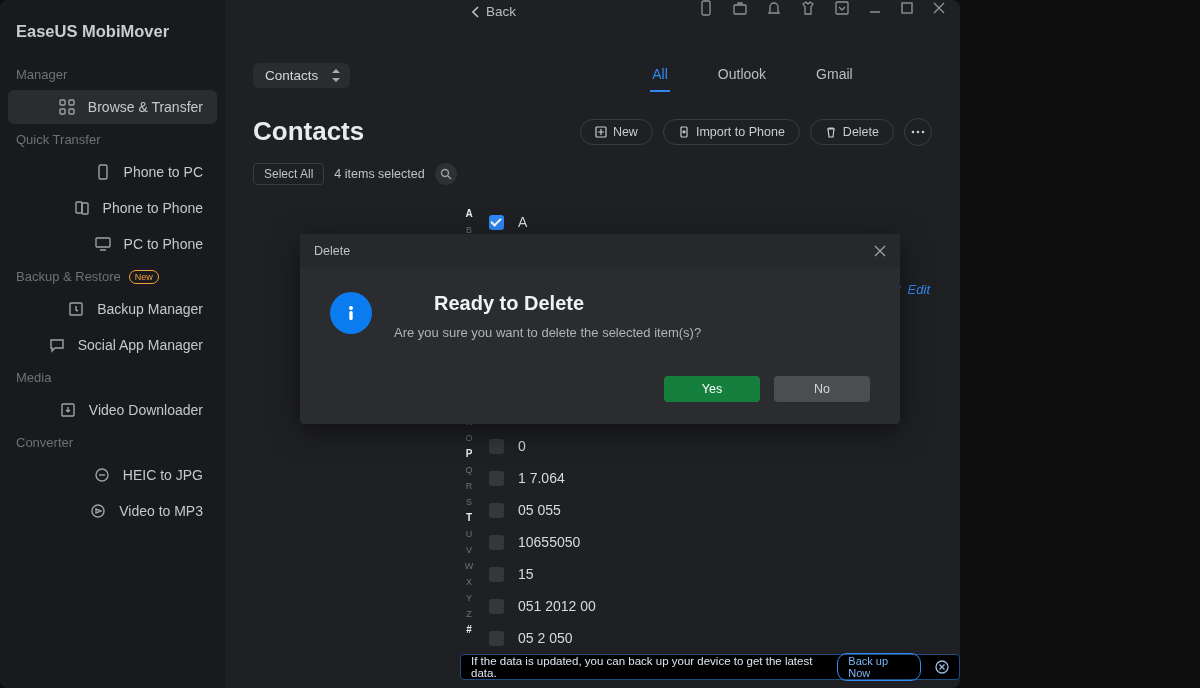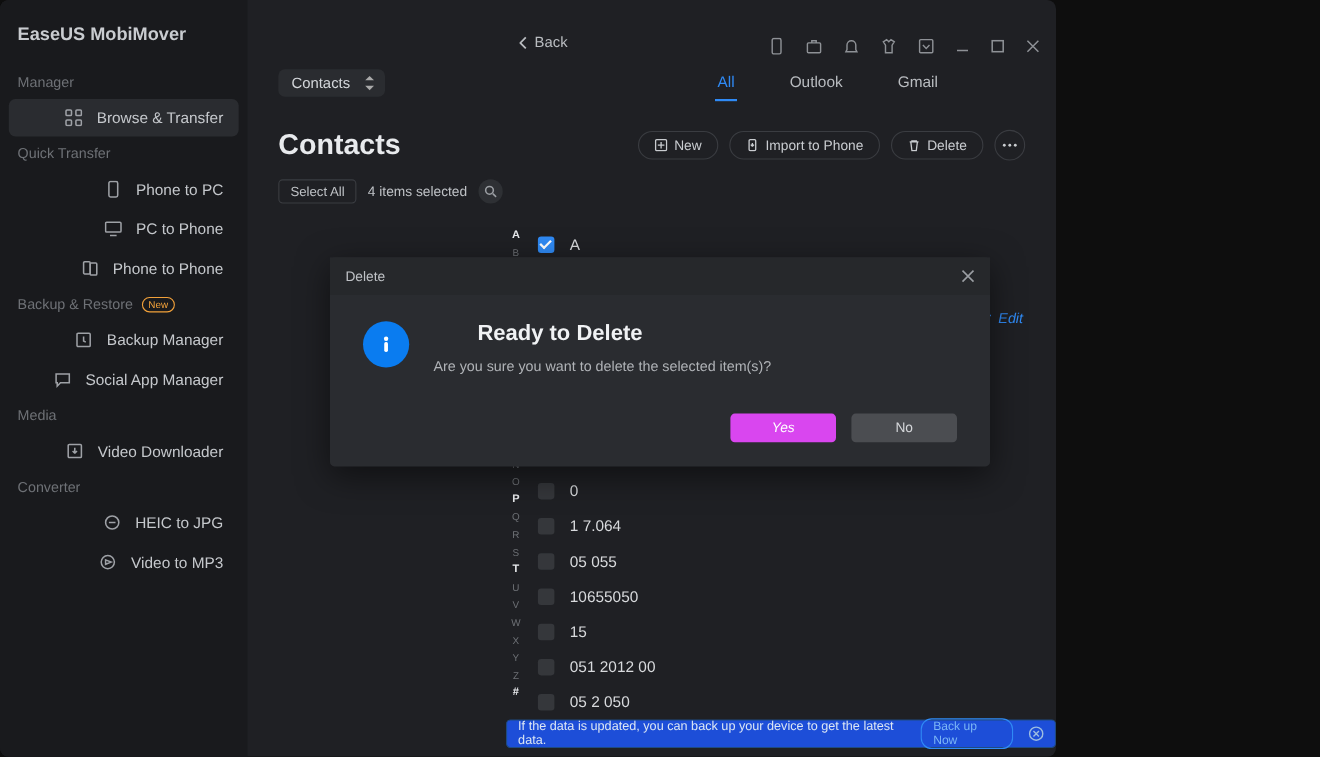--- a/index.html
+++ b/index.html
@@ -14,7 +14,7 @@
 .side-item.active { background: #2a2c30; }
 .side-item .sic { width: 18px; height: 18px; display: inline-flex; align-items: center; justify-content: center; color: #9ea1a6; }
 
-.header { position: absolute; top: 0; left: 225px; right: 0; height: 50px; display: flex; align-items: flex-end; padding: 0 14px; color: #b9bcc0; }
+.header { position: absolute; top: 0; left: 225px; right: 0; height: 50px; display: flex; align-items: flex-start; padding: 0 14px; color: #b9bcc0; }
 .back { display: flex; align-items: center; gap: 6px; color: #b9bcc0; font-size: 13.5px; cursor: pointer; padding: 4px 8px; }
 .header-icons { margin-left: auto; display: flex; align-items: center; gap: 18px; color: #8e9196; }
 .header-icons span { cursor: pointer; display: inline-flex; }

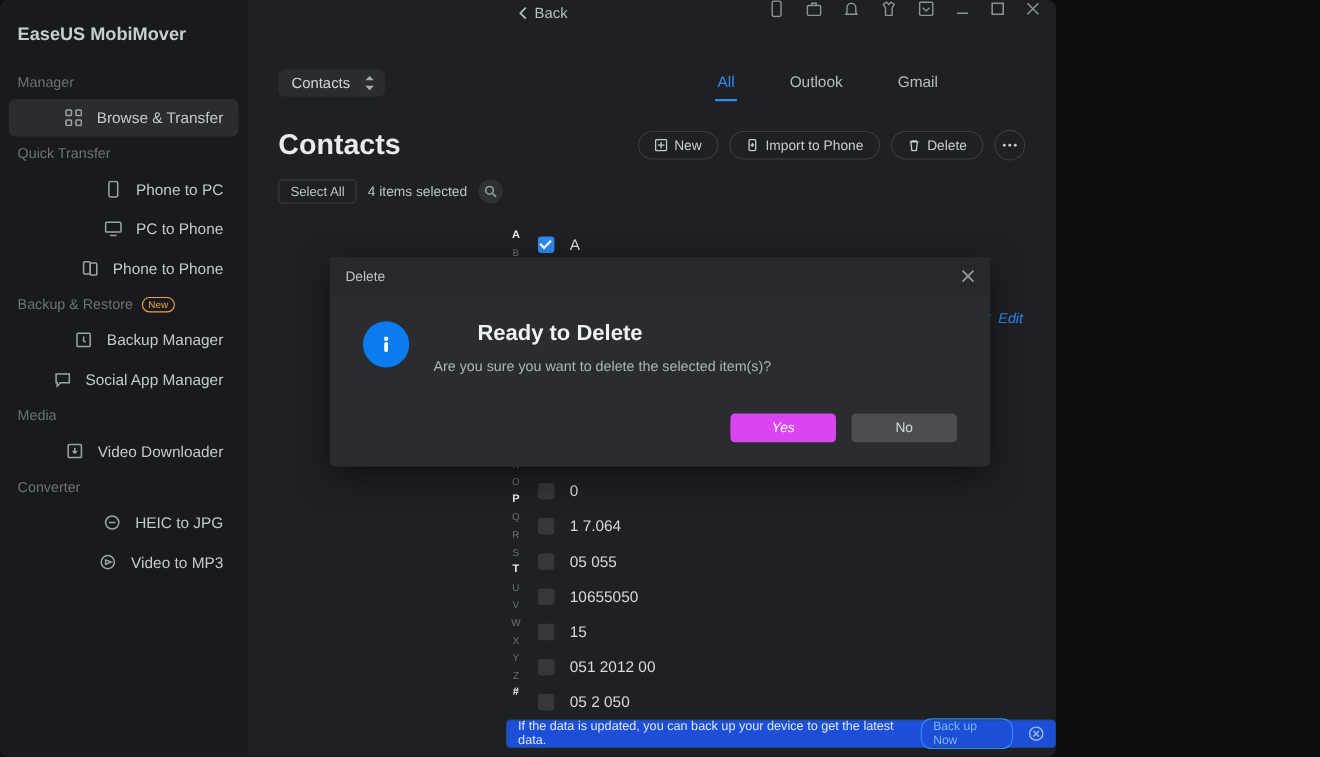--- a/index.html
+++ b/index.html
@@ -97,20 +97,20 @@
     <div class="side-item">
       <span class="sic">
           <svg width="16" height="16" viewBox="0 0 16 16" fill="none" stroke="currentColor" stroke-width="1.4">
+            <rect x="2" y="2" width="6" height="11" rx="1"></rect>
+            <rect x="8" y="3" width="6" height="11" rx="1"></rect>
+          </svg>
+        </span>
+      <span>Phone to Phone</span>
+    </div>
+    <div class="side-item">
+      <span class="sic">
+          <svg width="16" height="16" viewBox="0 0 16 16" fill="none" stroke="currentColor" stroke-width="1.4">
             <rect x="1" y="2" width="14" height="9" rx="1"></rect>
             <path d="M5 14h6"></path>
           </svg>
         </span>
       <span>PC to Phone</span>
-    </div>
-    <div class="side-item">
-      <span class="sic">
-          <svg width="16" height="16" viewBox="0 0 16 16" fill="none" stroke="currentColor" stroke-width="1.4">
-            <rect x="2" y="2" width="6" height="11" rx="1"></rect>
-            <rect x="8" y="3" width="6" height="11" rx="1"></rect>
-          </svg>
-        </span>
-      <span>Phone to Phone</span>
     </div>
 
     <div class="sec-label">

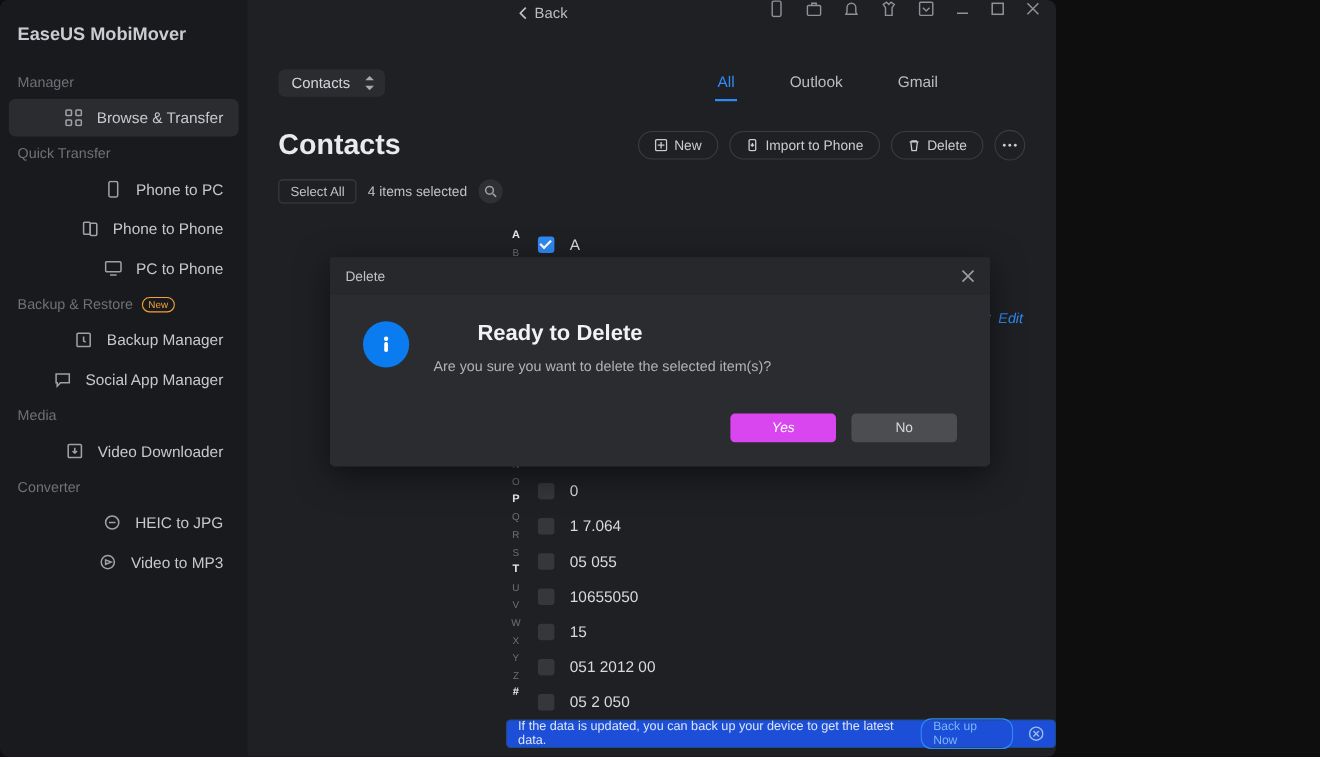--- a/index.html
+++ b/index.html
@@ -57,7 +57,7 @@
 .dlg-msg { color: #b0b3b7; font-size: 13px; }
 .dlg-foot { display: flex; justify-content: flex-end; gap: 14px; padding: 26px 30px 22px; }
 .mbtn { width: 96px; height: 26px; border-radius: 4px; font-size: 12.5px; cursor: pointer; display: inline-flex; align-items: center; justify-content: center; }
-.mbtn.yes { background: #d946ef; color: #fff; font-style: italic; }
+.mbtn.yes { background: #15803d; color: #fff; }
 .mbtn.no  { background: #4b4d51; color: #d5d7da; }
 
 .banner { position: absolute; bottom: 8px; left: 460px; height: 26px; background: #1d4ed8; border: 1px solid #1e4b82; border-radius: 4px; display: flex; align-items: center; padding: 0 10px; gap: 14px; font-size: 11.5px; color: #dbe6f4; }

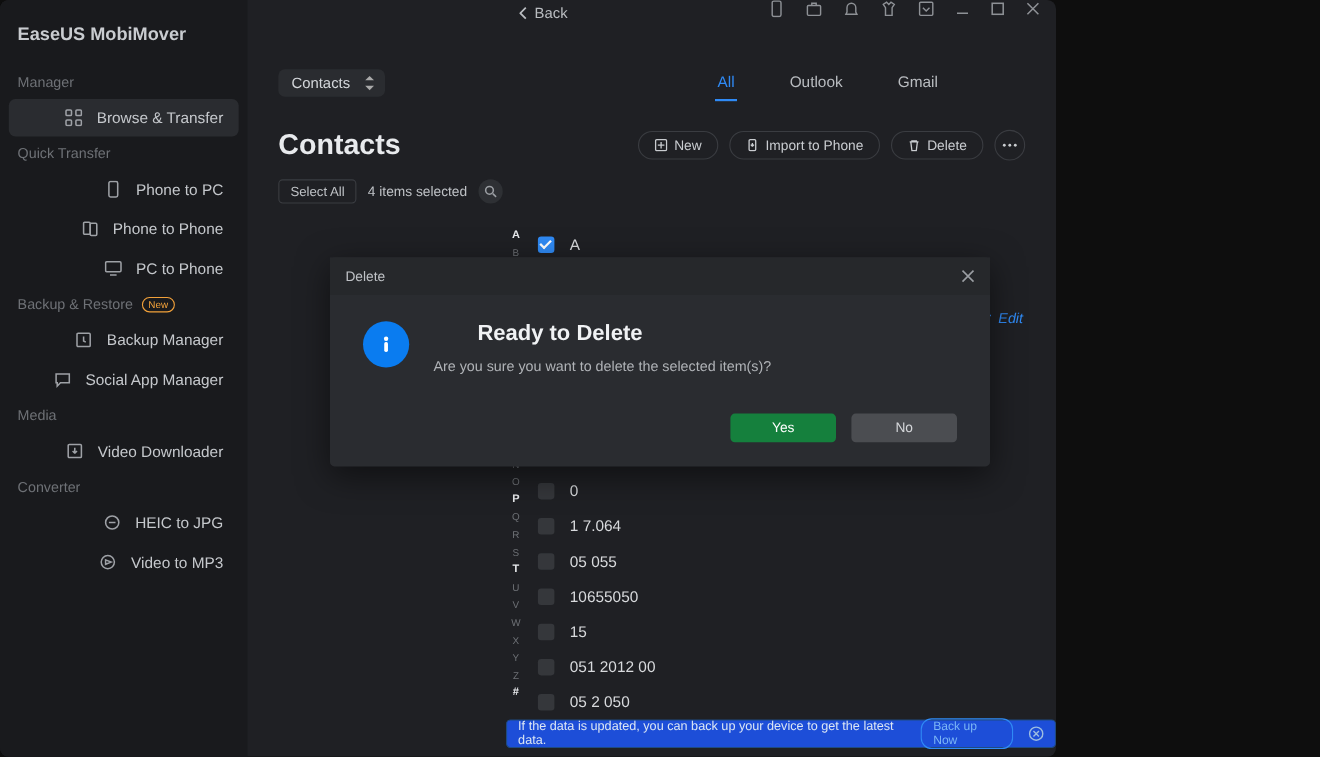--- a/index.html
+++ b/index.html
@@ -60,7 +60,7 @@
 .mbtn.yes { background: #15803d; color: #fff; }
 .mbtn.no  { background: #4b4d51; color: #d5d7da; }
 
-.banner { position: absolute; bottom: 8px; left: 460px; height: 26px; background: #1d4ed8; border: 1px solid #1e4b82; border-radius: 4px; display: flex; align-items: center; padding: 0 10px; gap: 14px; font-size: 11.5px; color: #dbe6f4; }
+.banner { position: absolute; bottom: 8px; left: 460px; height: 26px; background: #000000; border: 1px solid #1e4b82; border-radius: 4px; display: flex; align-items: center; padding: 0 10px; gap: 14px; font-size: 11.5px; color: #dbe6f4; }
 .backup-btn { border: 1px solid #2f8af5; color: #7bb6f5; border-radius: 10px; padding: 1px 10px; font-size: 11px; cursor: pointer; }
 .banner-close { cursor: pointer; color: #9dbde0; display: inline-flex; }
 svg { display: block; }

